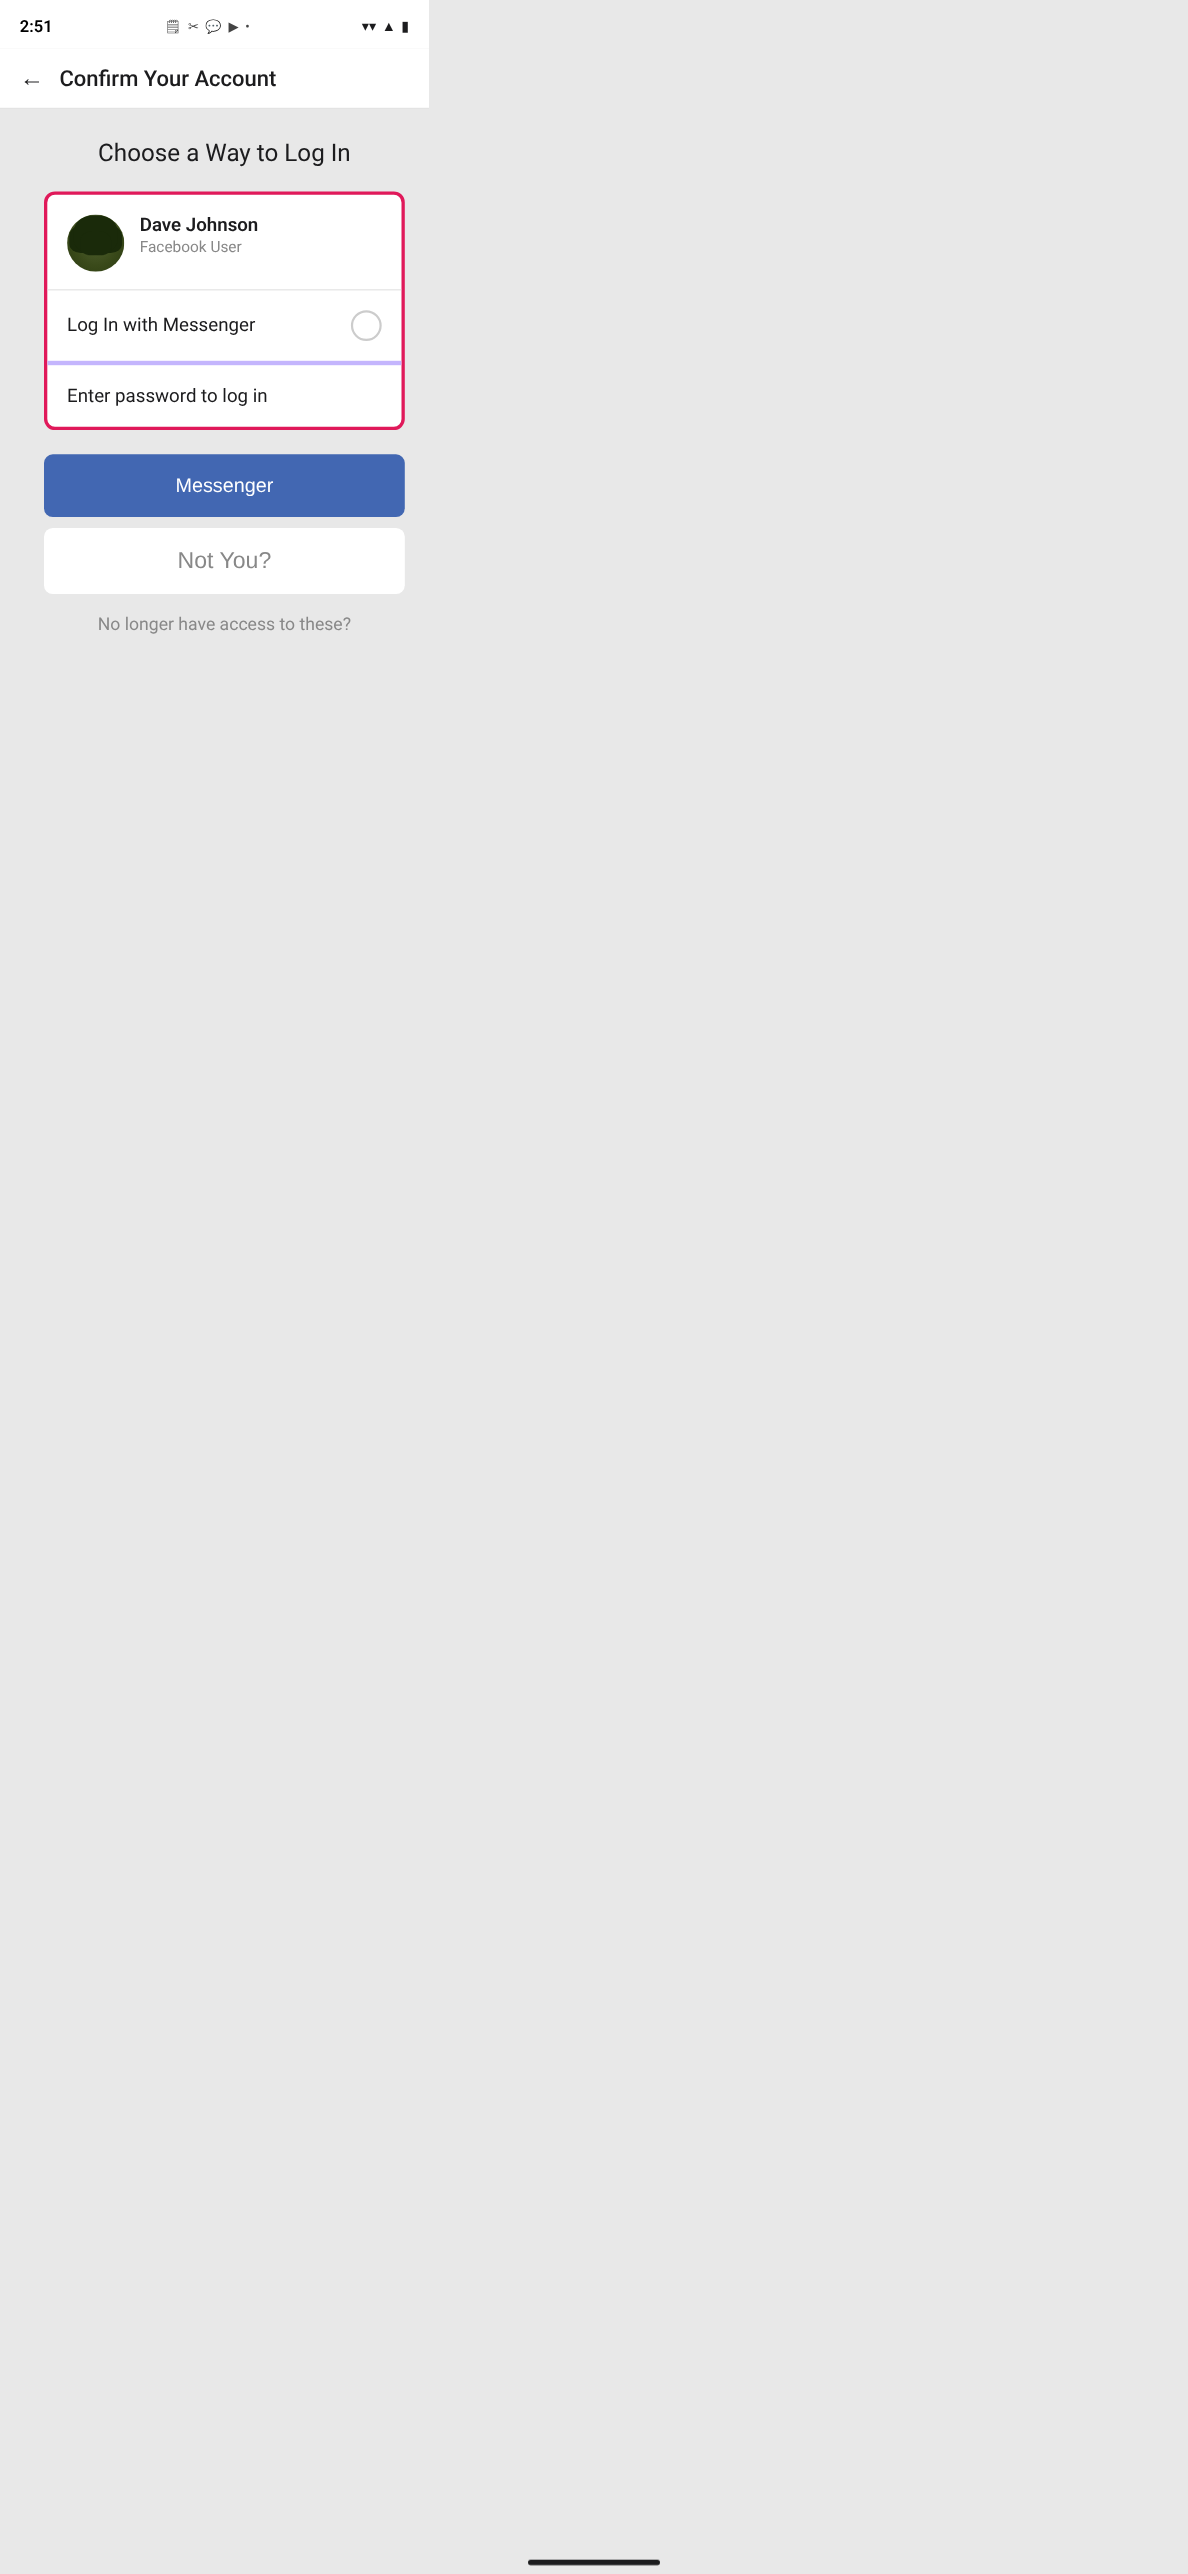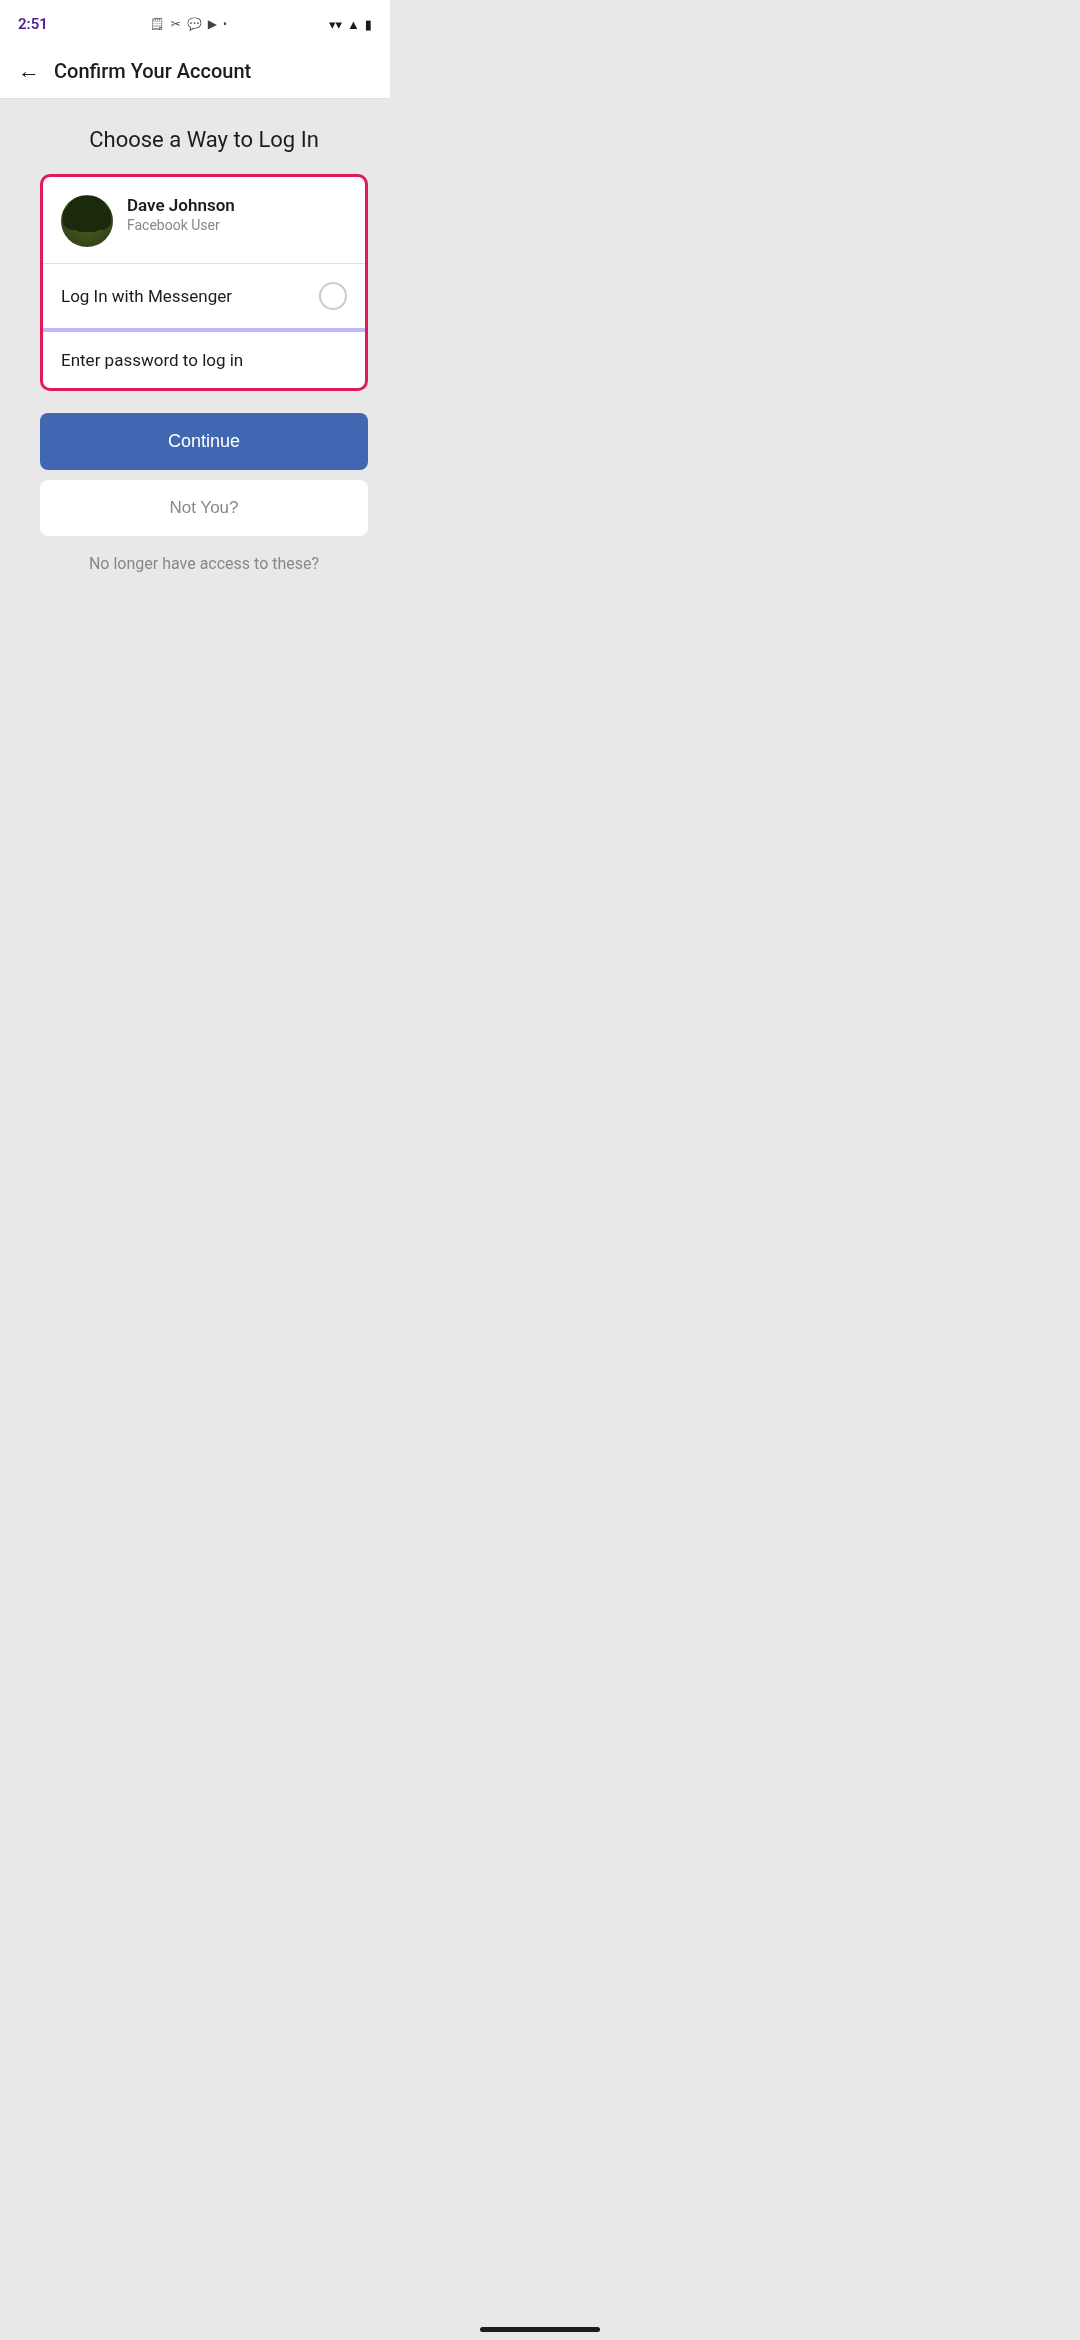--- a/index.html
+++ b/index.html
@@ -27,7 +27,7 @@
     .status-time {
       font-size: 15px;
       font-weight: 600;
-      color: #4c1d95;
+      color: #000000;
     }
     .status-icons {
       display: flex;

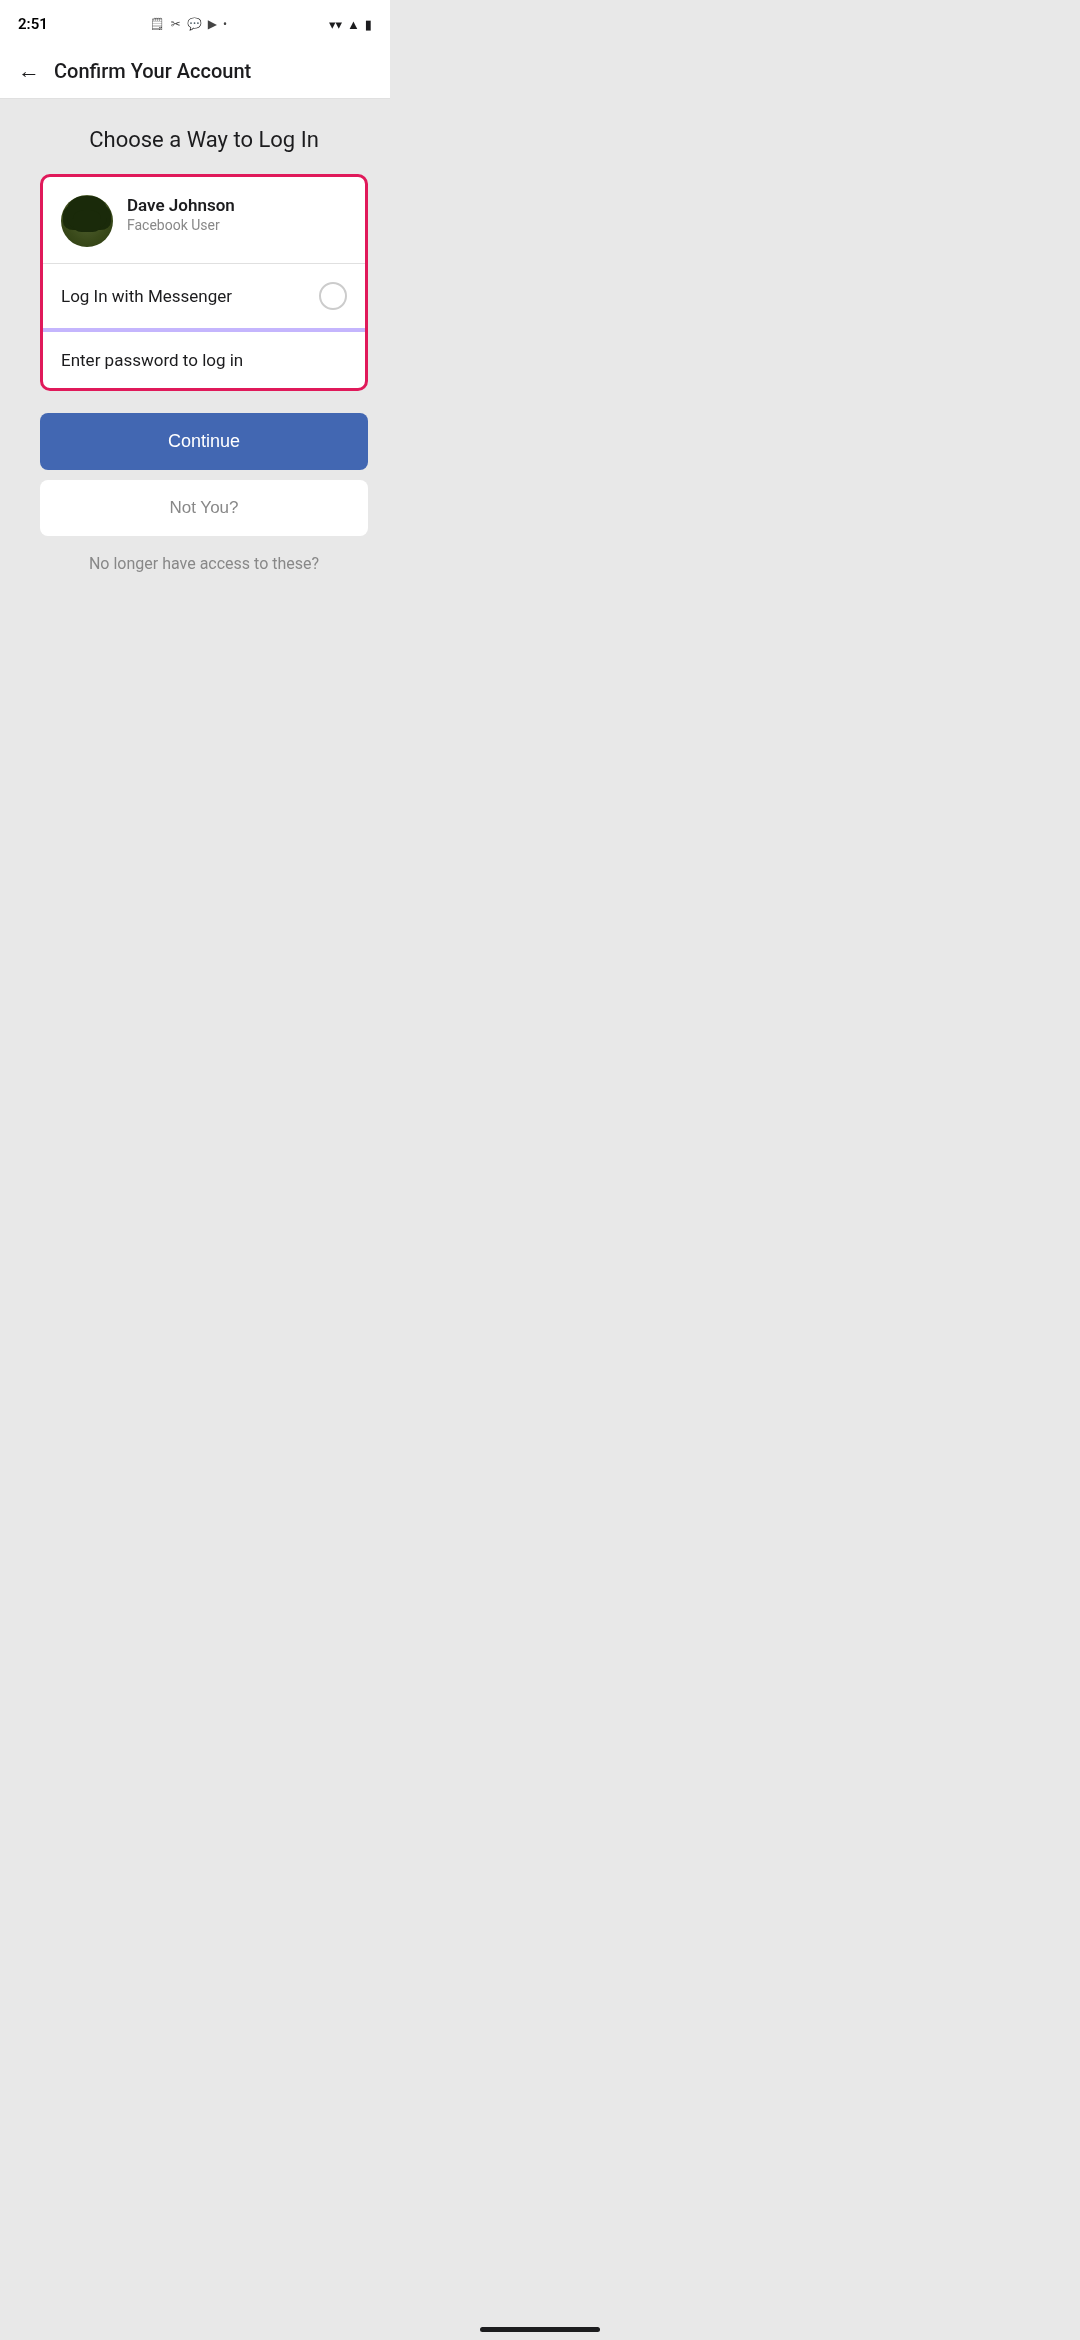--- a/index.html
+++ b/index.html
@@ -317,7 +317,7 @@
 
   </div>
 
-  <button class="continue-button">Continue</button>
+  <button class="continue-button">Messenger</button>
 
   <button class="not-you-button">Not You?</button>
 

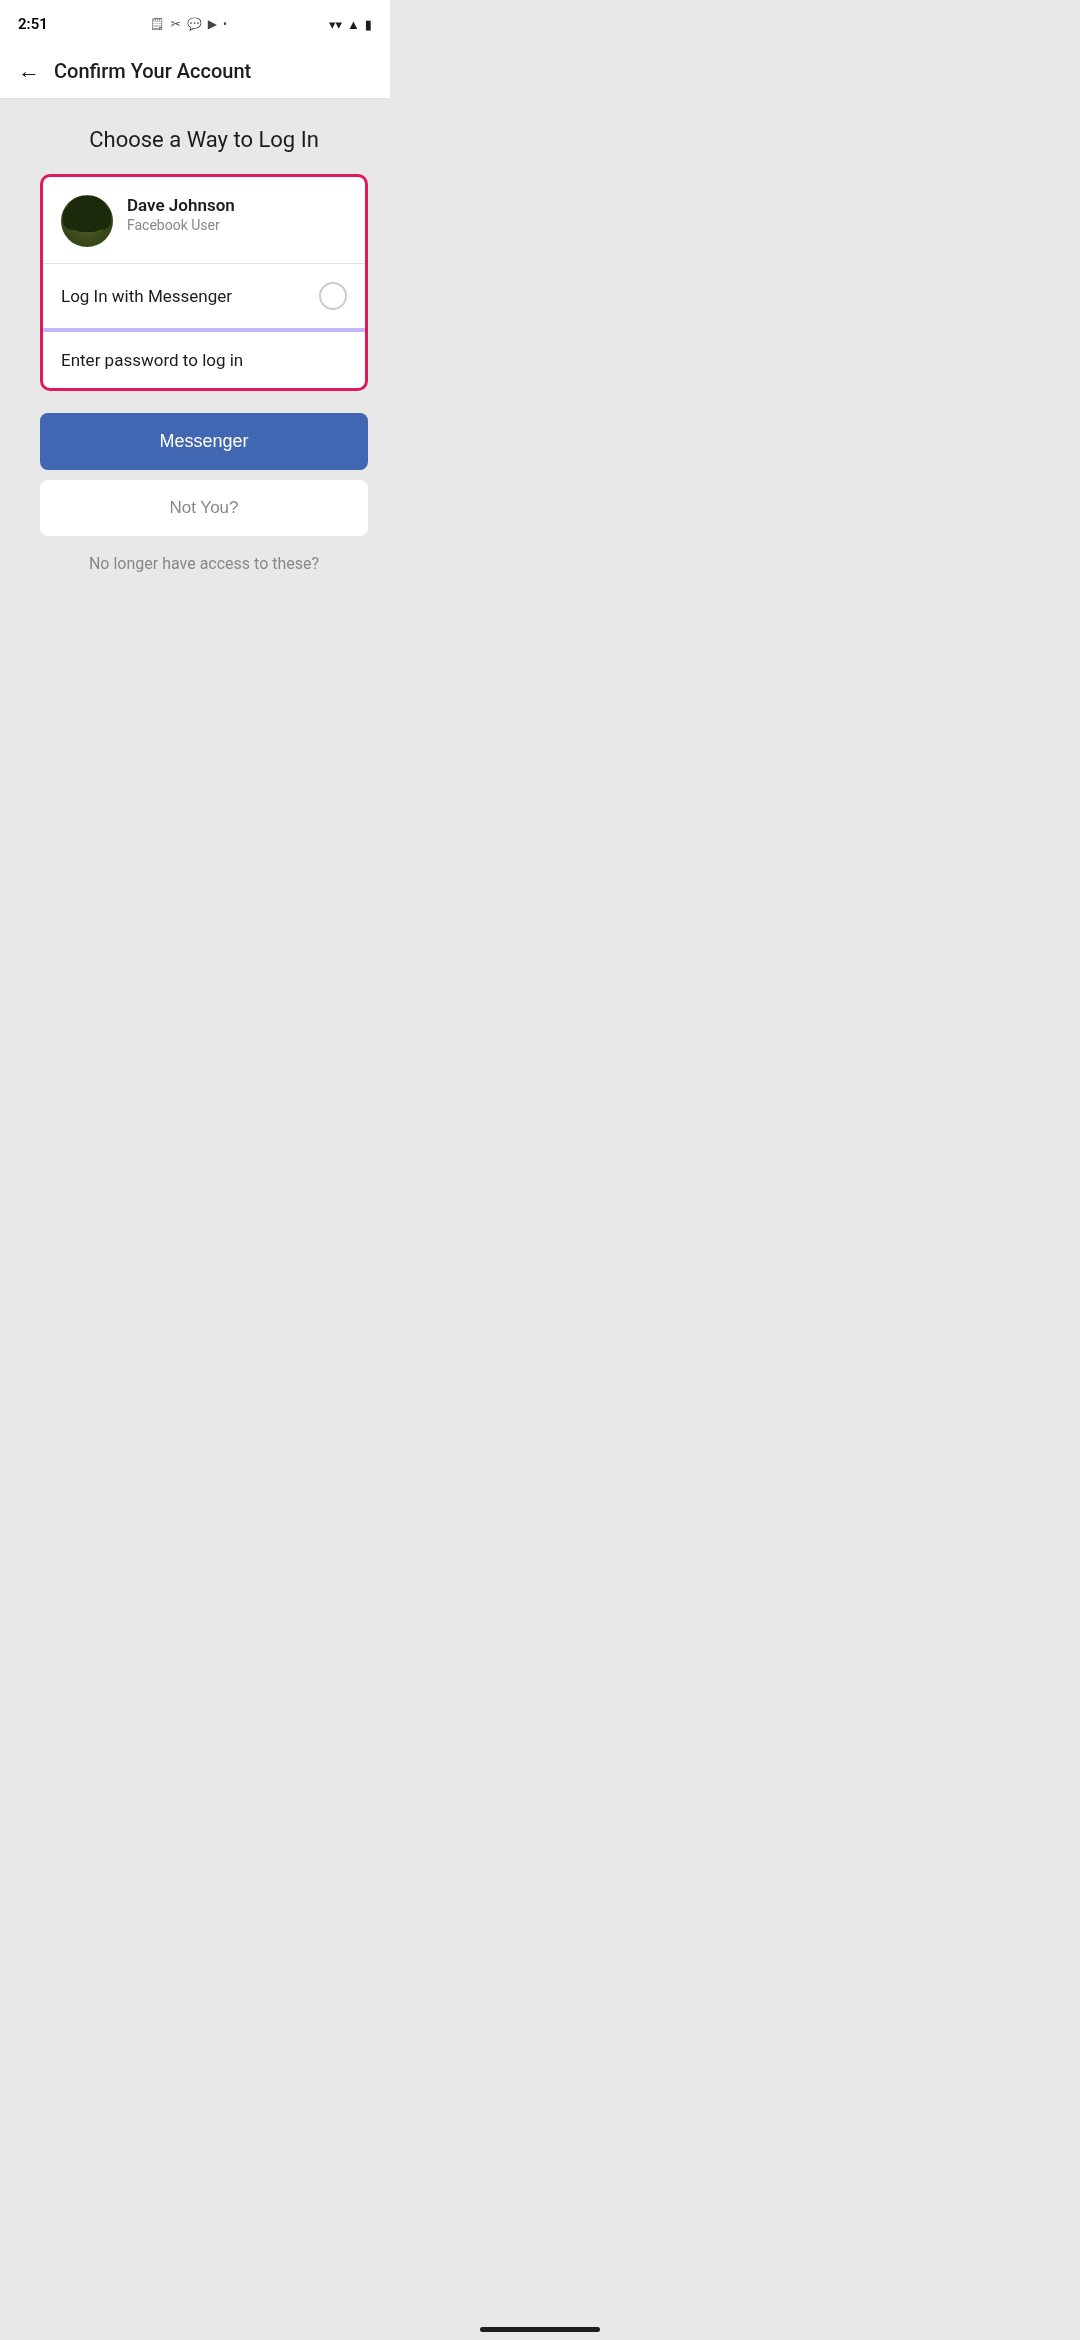--- a/index.html
+++ b/index.html
@@ -225,7 +225,7 @@
       padding: 18px;
       background: #fff;
       color: #888;
-      font-size: 17px;
+      font-size: 21px;
       font-weight: 400;
       text-align: center;
       border: none;

